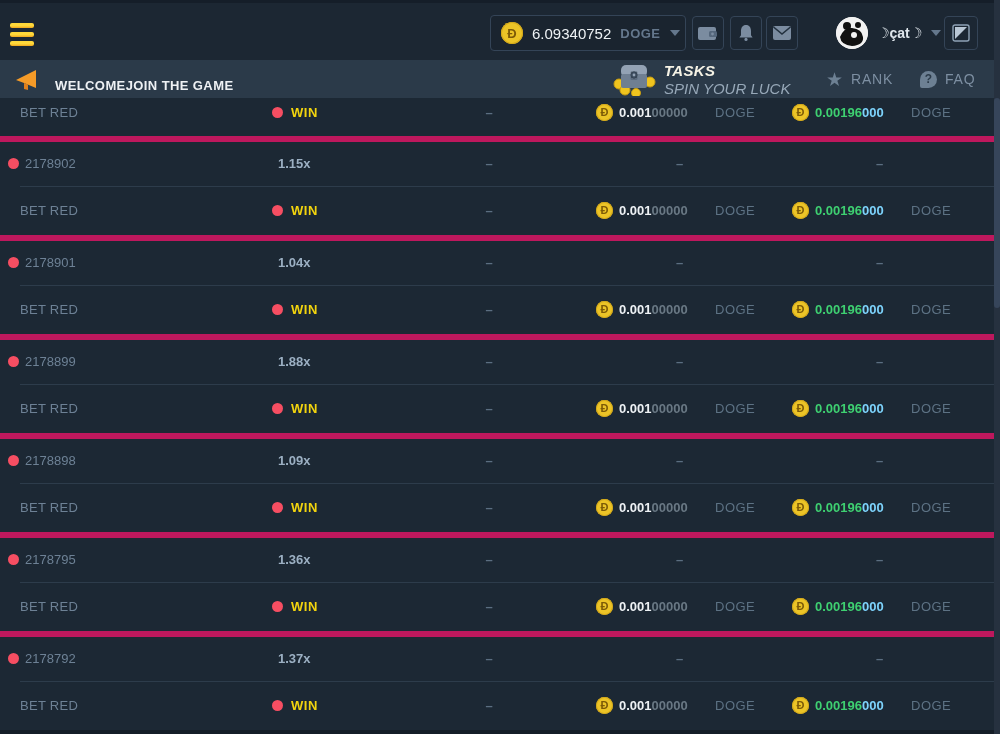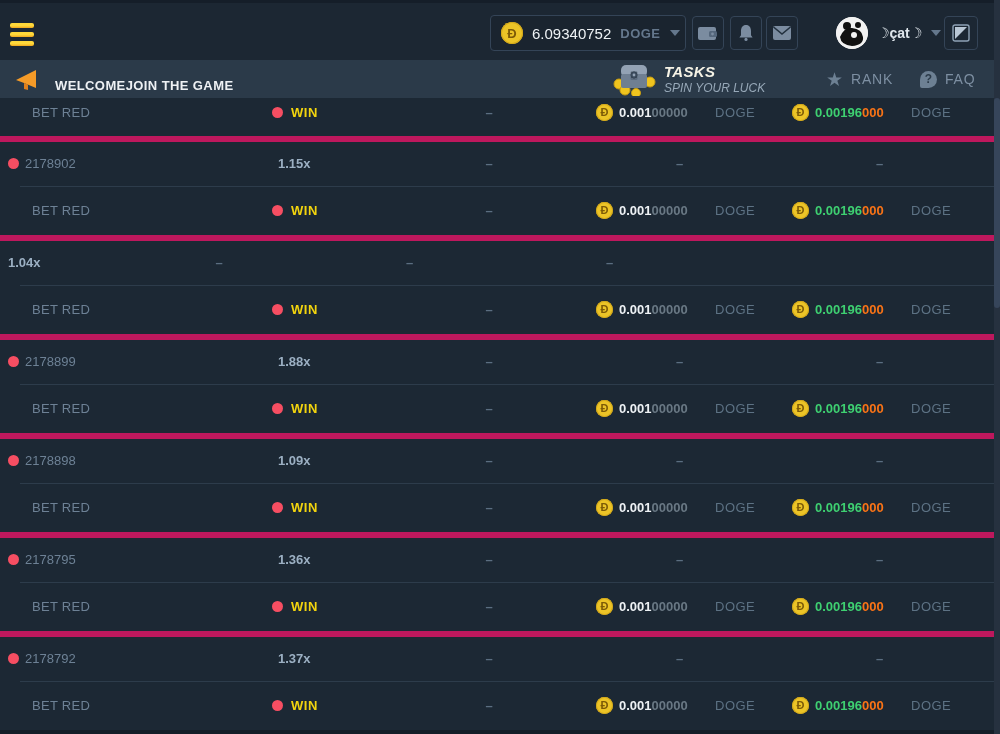--- a/index.html
+++ b/index.html
@@ -47,7 +47,7 @@
   .tasks { position:absolute; left:612px; top:0; height:38px; display:flex; align-items:center; cursor:pointer; }
   .tasks .txt { margin-left:8px; font-style:italic; }
   .tasks .t1 { font-size:15px; font-weight:bold; color:#f6f3e6; letter-spacing:.3px; }
-  .tasks .t2 { font-size:12px; color:#97a8b8; margin-top:1px; }
+  .tasks .t2 { font-size:15px; color:#97a8b8; margin-top:1px; }
   .rank { position:absolute; left:826px; top:0; height:38px; display:flex; align-items:center; cursor:pointer; }
   .rank .star { color:#6d8093; font-size:19px; line-height:1; }
   .rank .lbl, .faq .lbl { font-size:14px; color:#7d8fa2; margin-left:8px; letter-spacing:.8px; }

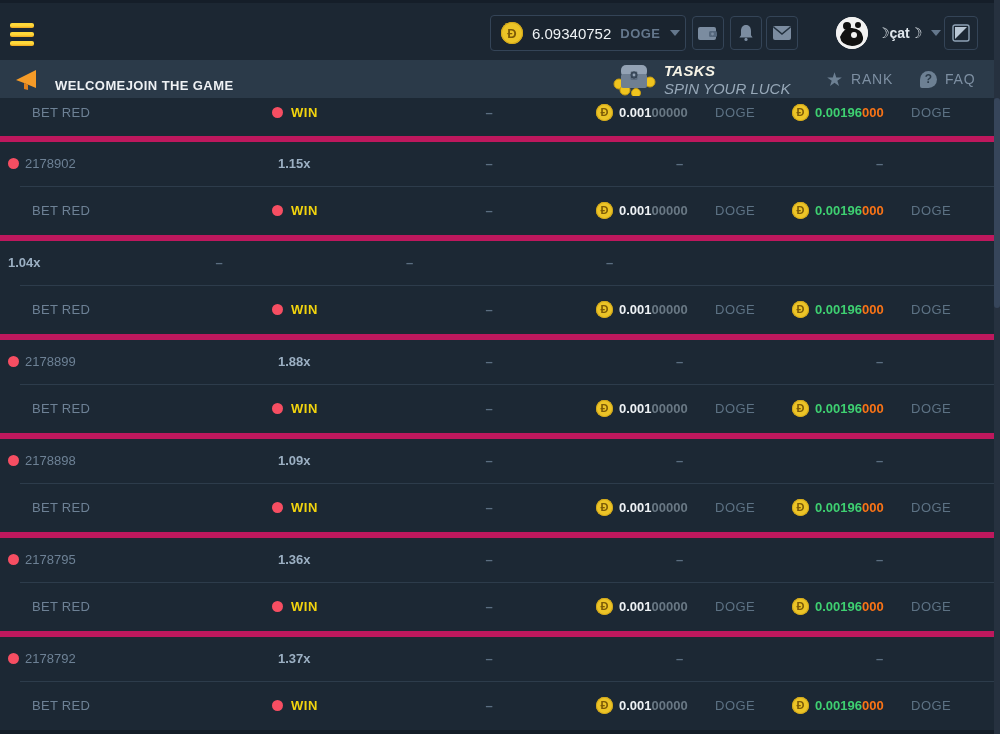--- a/index.html
+++ b/index.html
@@ -63,7 +63,7 @@
   .row.partial::before { display:none; }
   .c1 { width:270px; display:flex; align-items:center; }
   .game-row .c1 { padding-left:8px; }
-  .bet-row  .c1 { padding-left:32px; }
+  .bet-row  .c1 { padding-left:20px; }
   .c2 { width:190px; display:flex; align-items:center; }
   .c3 { width:70px; text-align:center; padding-right:12px; }
   .c4 { width:230px; display:flex; align-items:center; }

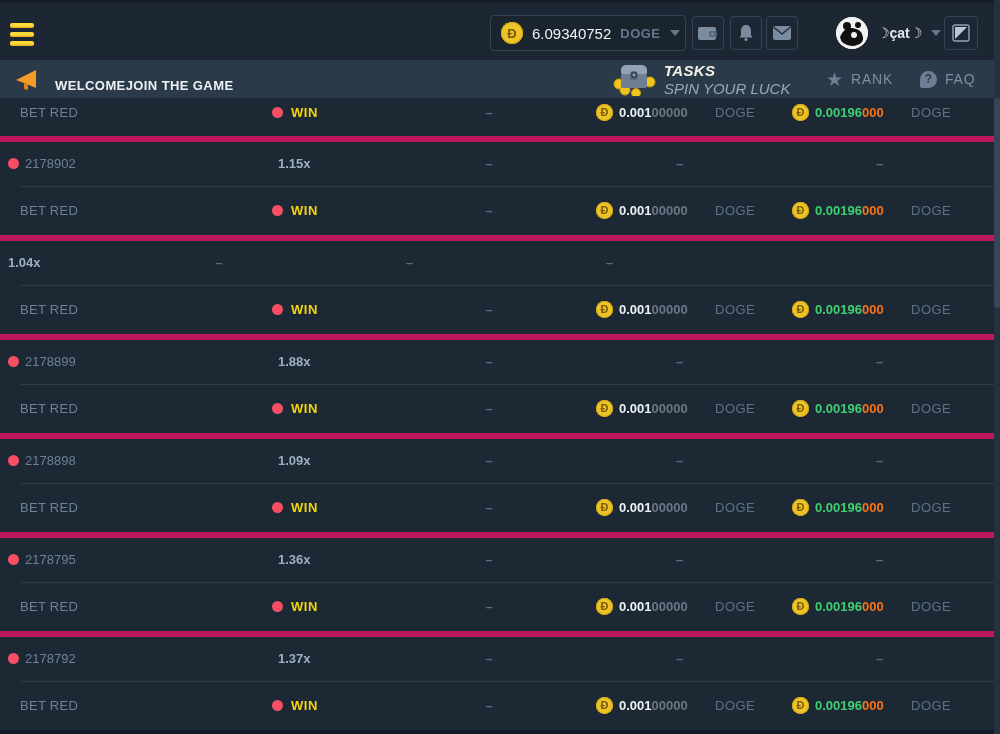--- a/index.html
+++ b/index.html
@@ -80,7 +80,7 @@
   .c4 .dash { margin-left:146px; } .c5 .dash { margin-left:116px; }
   .amt { margin-left:6px; width:86px; font-weight:bold; white-space:nowrap; }
   .amt .main { color:#edf1f4; } .amt .sub { color:#697884; }
-  .amt.profit .main { color:#3ed071; } .amt.profit .sub { color:#f97316; }
+  .amt.profit .main { color:#3ed071; } .amt.profit .sub { color:#7dd3fc; }
   .rowcur { color:#5d7284; margin-left:10px; letter-spacing:.5px; }
   
   .bottom-bar { position:absolute; left:0; top:730px; width:1000px; height:4px; background:#141d27; }

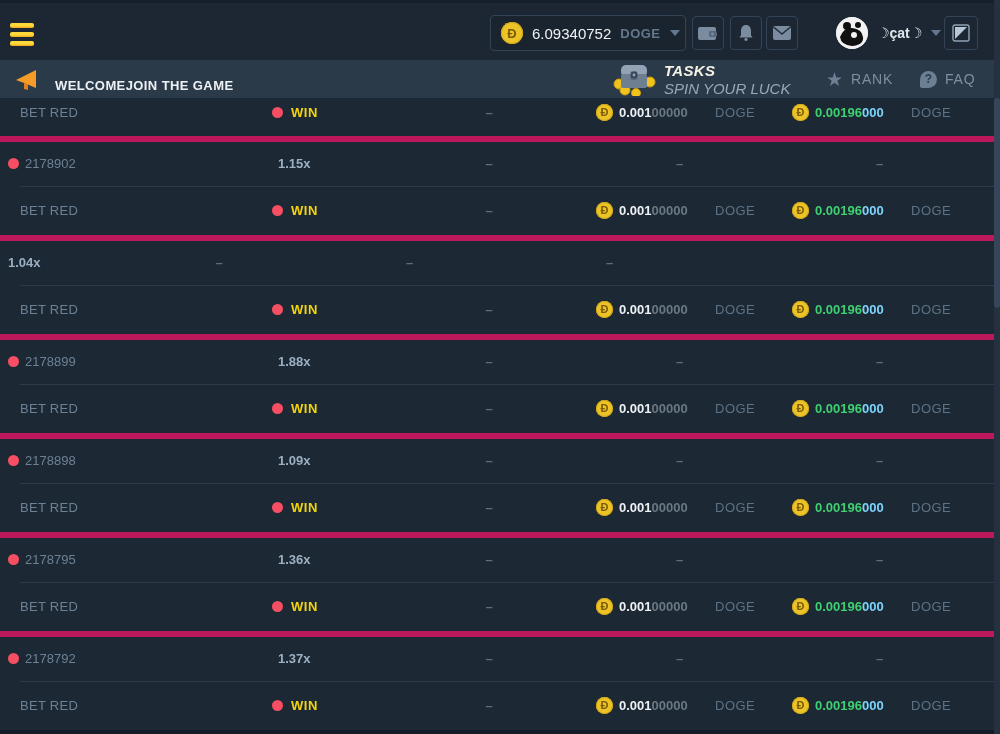--- a/index.html
+++ b/index.html
@@ -245,6 +245,10 @@
     </div>
   </div>
     <div class="row game-row">
+    <div class="c1">
+      <span class="dot"></span>
+      <span class="gid">2178901</span>
+    </div>
     <div class="c2">
       <span class="mult">1.04x</span>
     </div>

